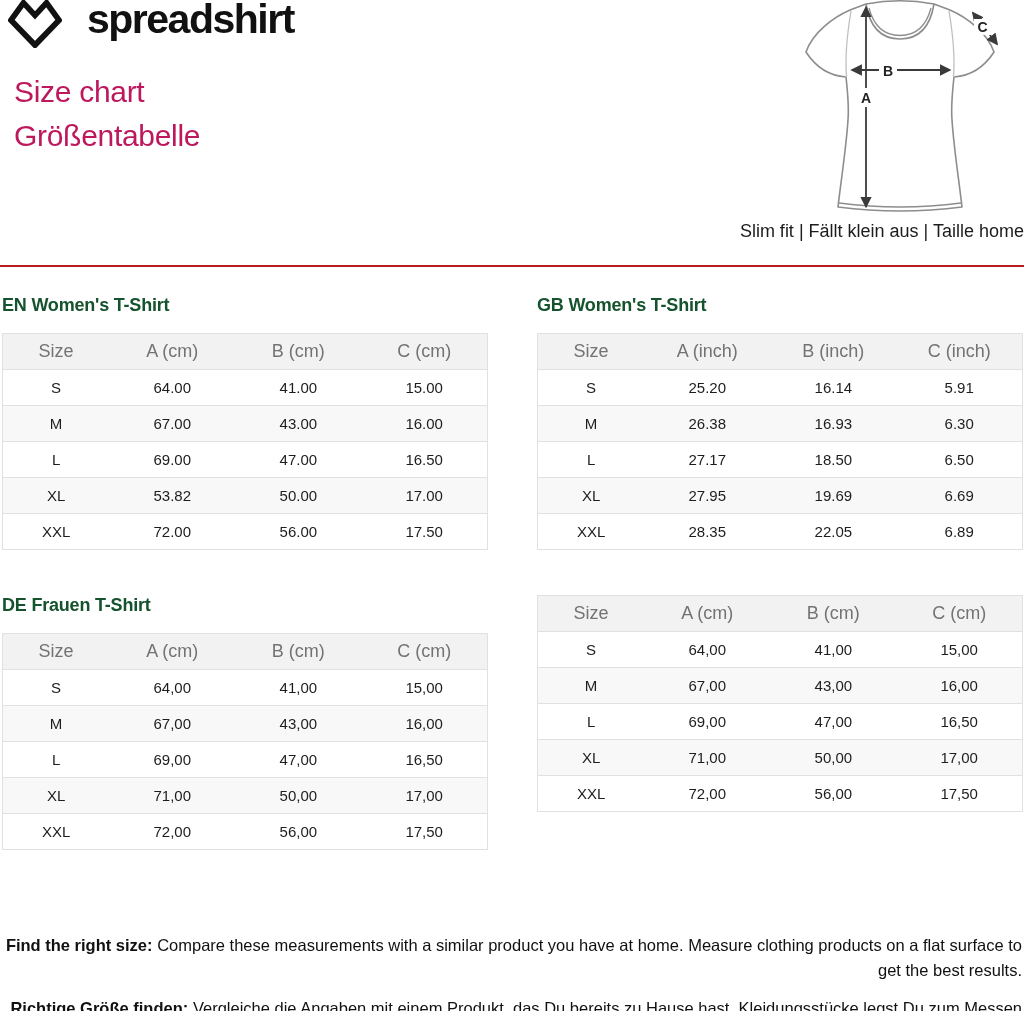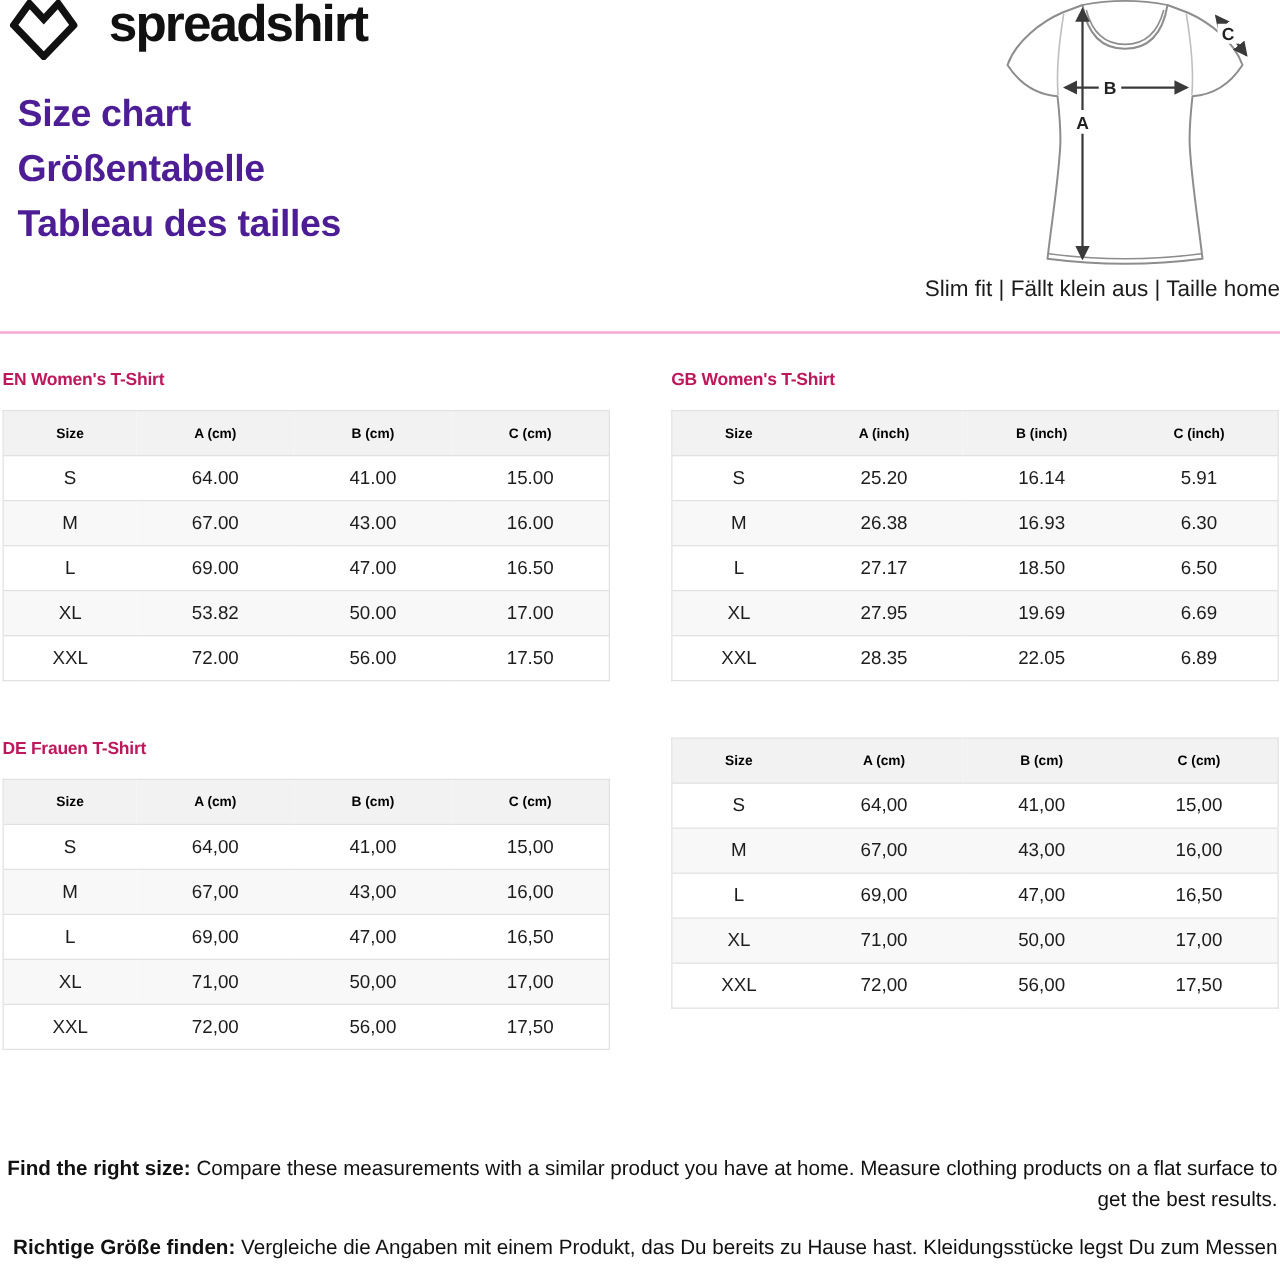--- a/index.html
+++ b/index.html
@@ -10,7 +10,7 @@
     background:#ffffff;
   }
   
-  .header { position:relative; height:267px; border-bottom:2px solid #f9a8d4; }
+  .header { position:relative; height:267px; border-bottom:2px solid #b91c1c; }
   .logo { position:absolute; top:0; left:8px; display:flex; align-items:flex-start; }
   .logo svg { display:block; }
   .logo-text {

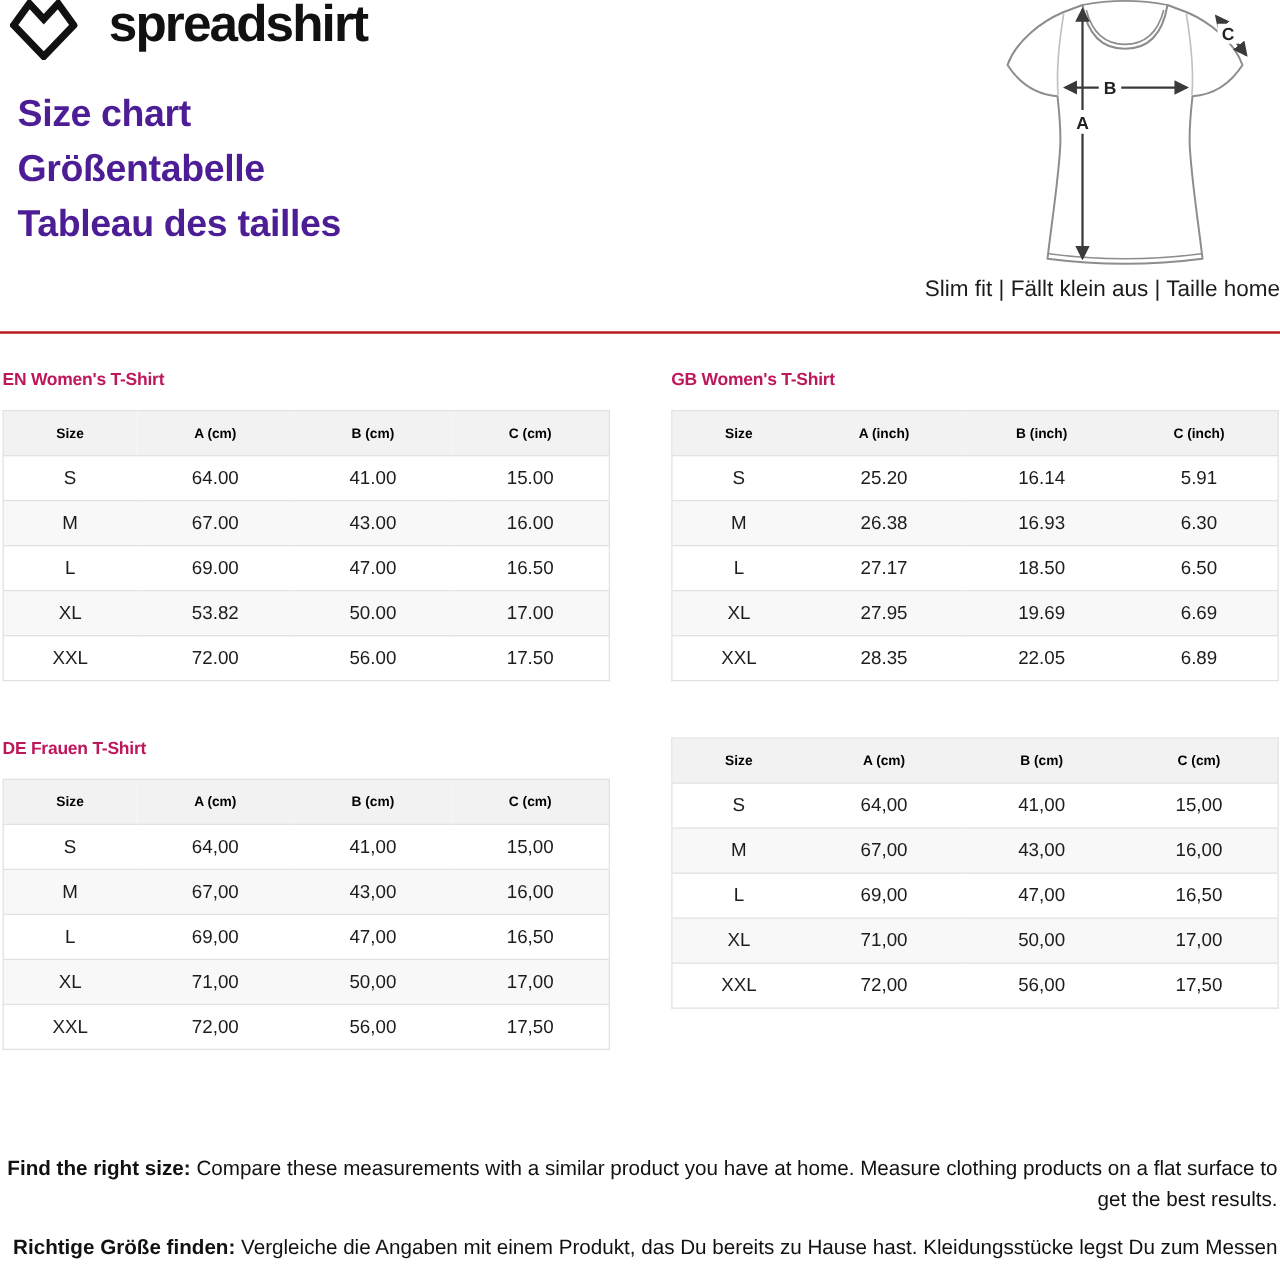--- a/index.html
+++ b/index.html
@@ -19,7 +19,7 @@
   }
   .headings { position:absolute; top:70px; left:14px; }
   .headings .h {
-    font-size:30px; font-weight:700; line-height:44px; color:#4c1d95; letter-spacing:-0.3px;
+    font-size:30px; font-weight:400; line-height:44px; color:#be185d; letter-spacing:-0.3px;
   }
   .tshirt-wrap { position:absolute; top:0; right:0; width:234px; height:216px; }
   .fit-note {

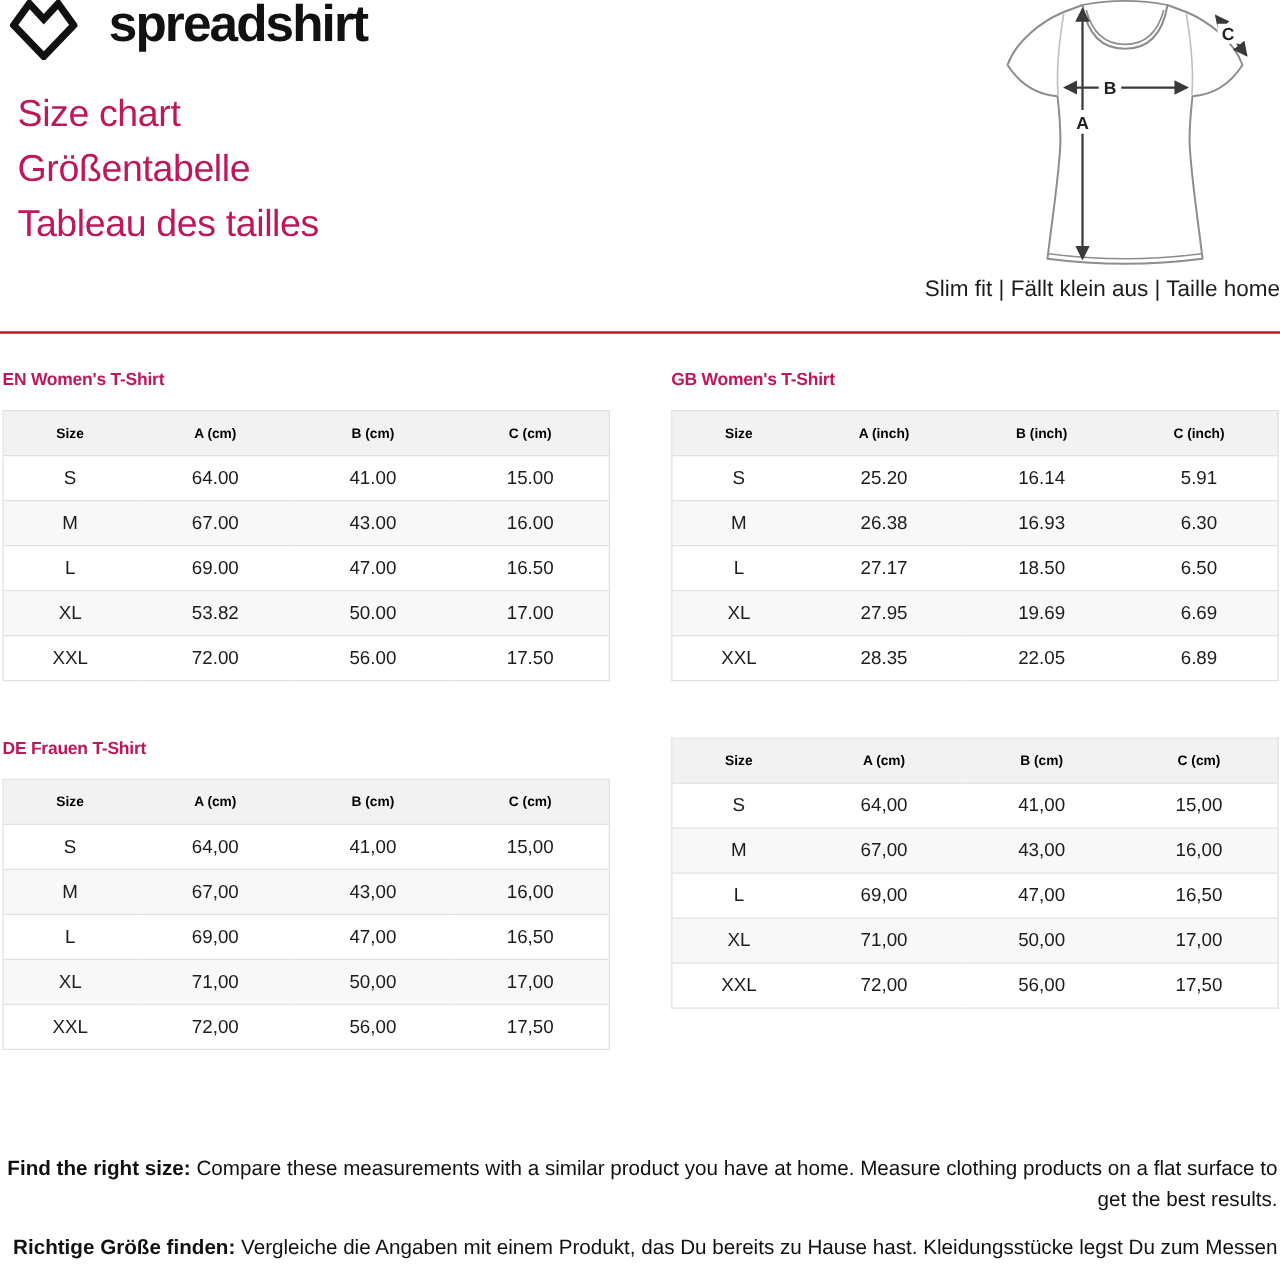--- a/index.html
+++ b/index.html
@@ -73,7 +73,6 @@
     <div class="headings">
       <div class="h">Size chart</div>
       <div class="h">Größentabelle</div>
-      <div class="h">Tableau des tailles</div>
     </div>
 
     <div class="tshirt-wrap">

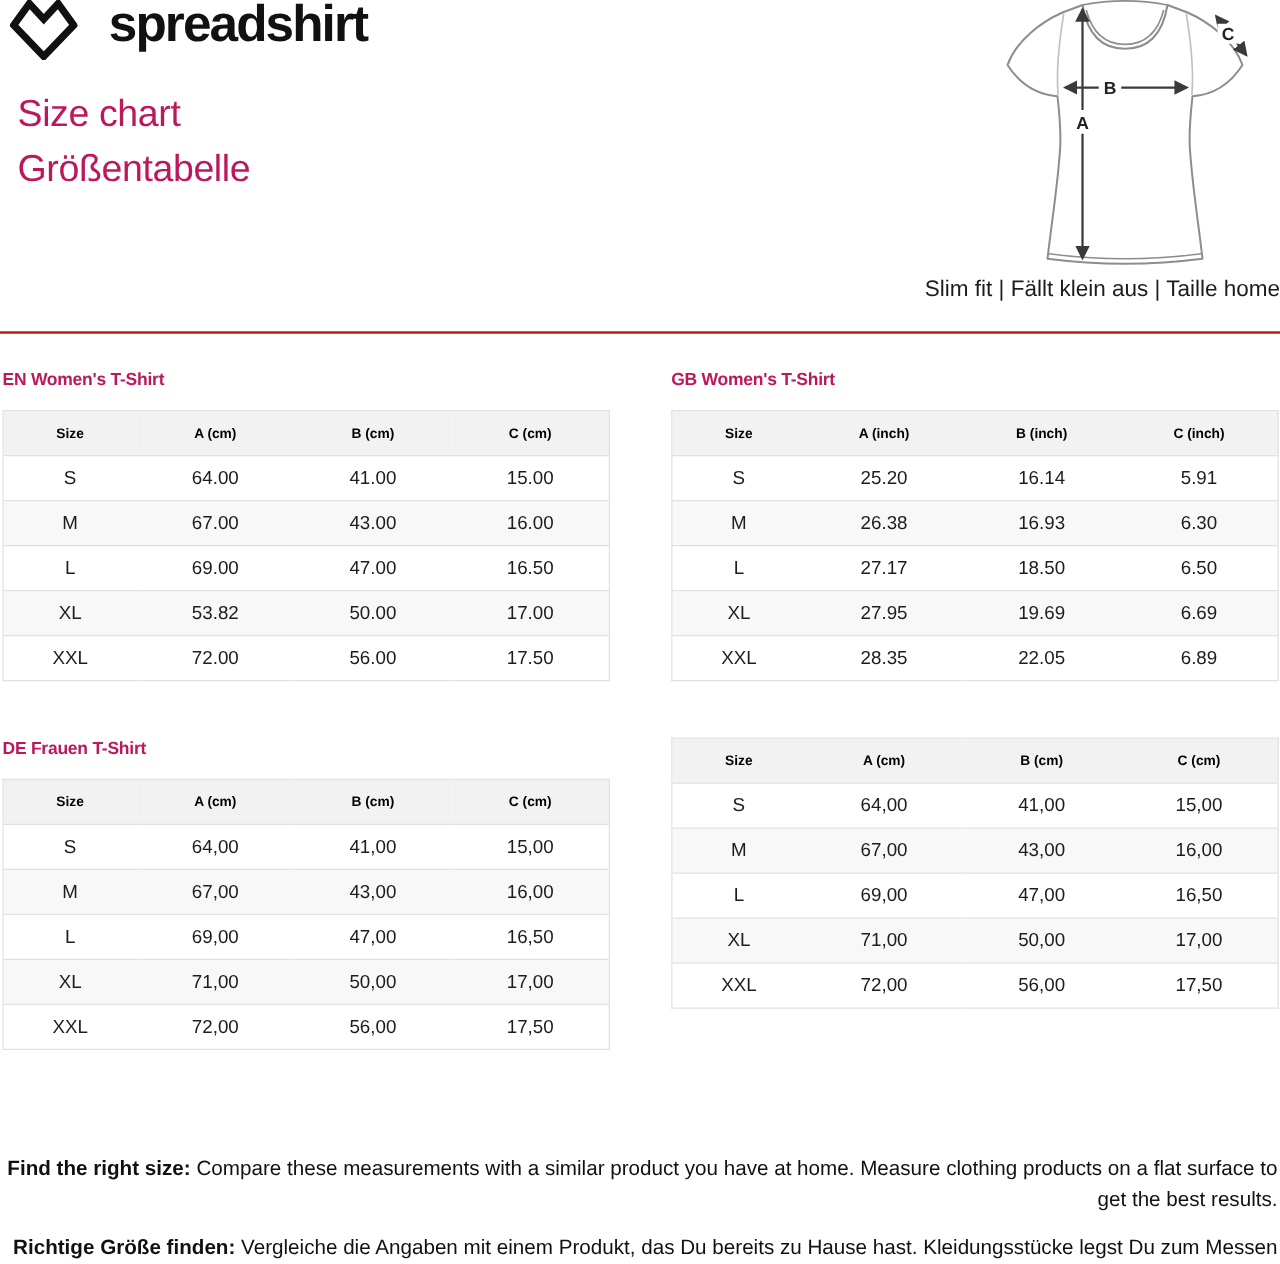--- a/index.html
+++ b/index.html
@@ -32,7 +32,7 @@
   }
   .table-section { margin-bottom:45px; }
   .table-section h2 {
-    font-size:14px; font-weight:700; color:#be185d; letter-spacing:-0.2px;
+    font-size:18px; font-weight:700; color:#14532d; letter-spacing:-0.2px;
     margin-bottom:17px;
   }
   table.size-table {

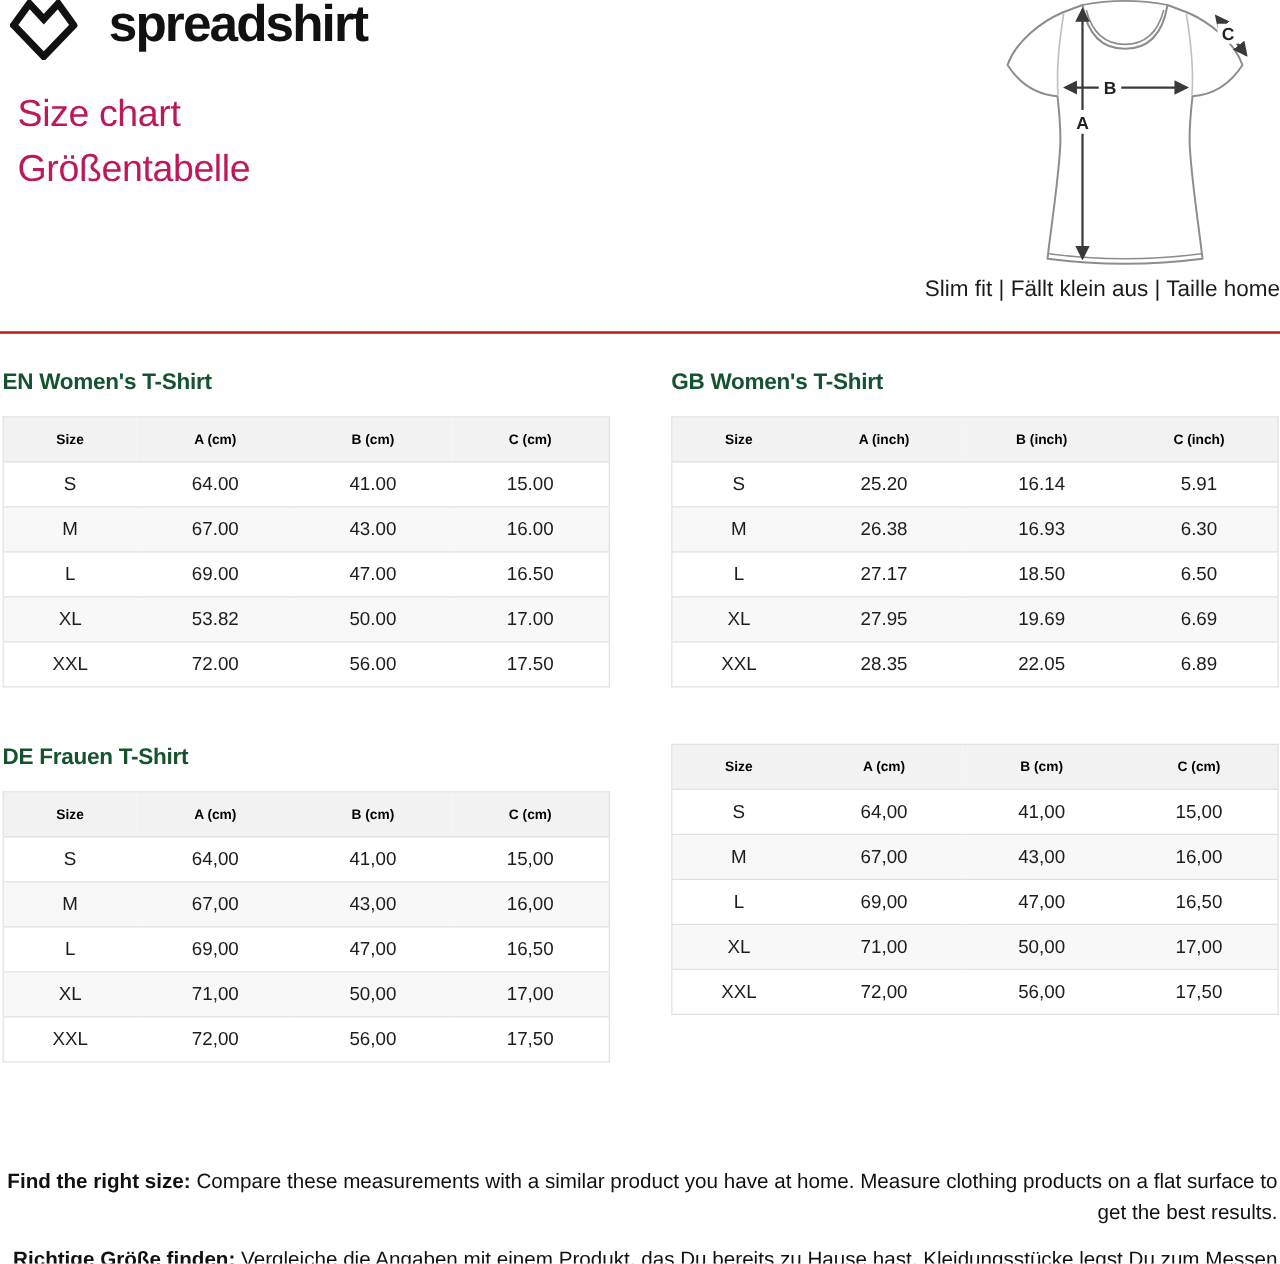--- a/index.html
+++ b/index.html
@@ -41,7 +41,7 @@
   }
   table.size-table th, table.size-table td { text-align:center; font-weight:400; }
   table.size-table th {
-    background:#f2f2f2; font-weight:700; color:#000000; height:36px; font-size:11px;
+    background:#f2f2f2; font-weight:400; color:#737373; height:36px; font-size:18px;
   }
   table.size-table td { height:36px; }
   table.size-table tbody tr { border-top:1px solid #e1e1e1; }

